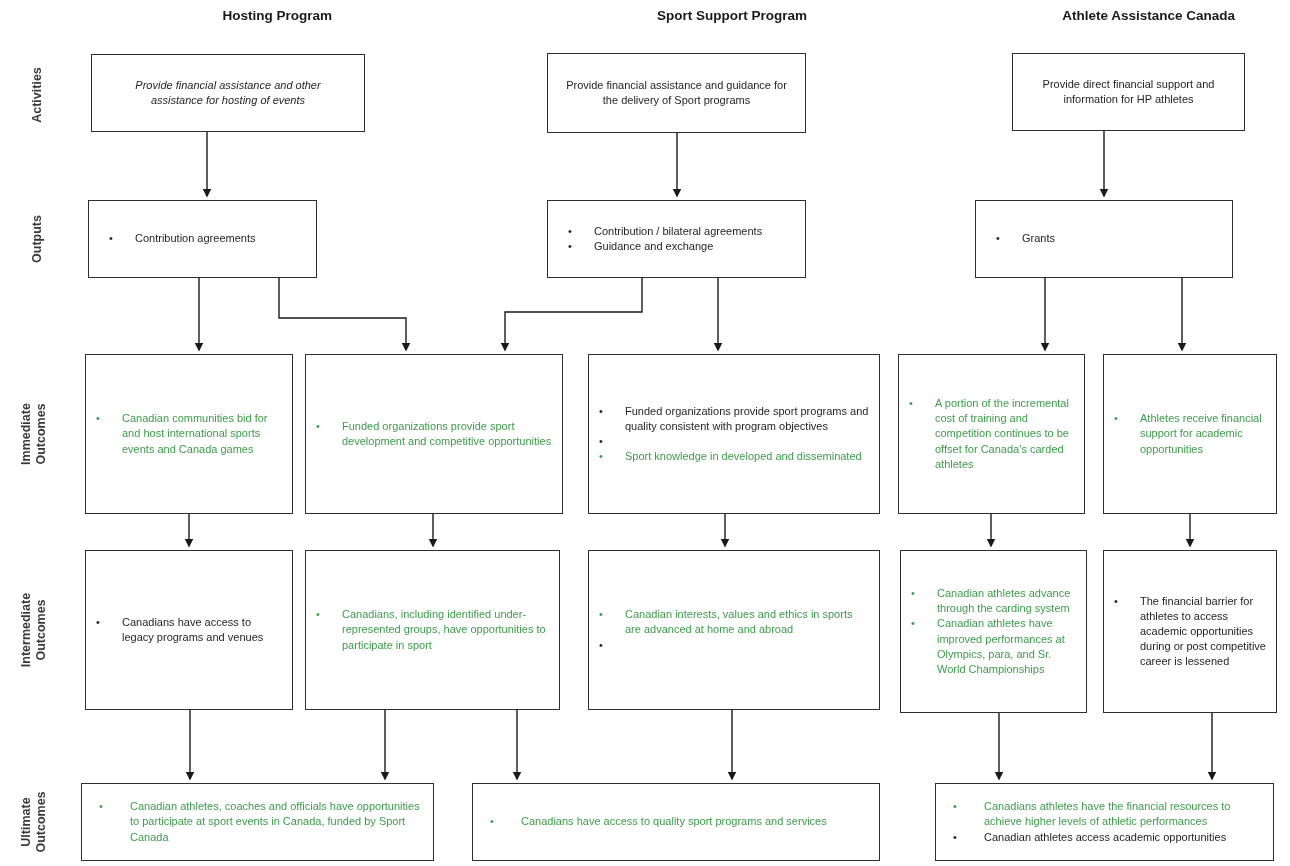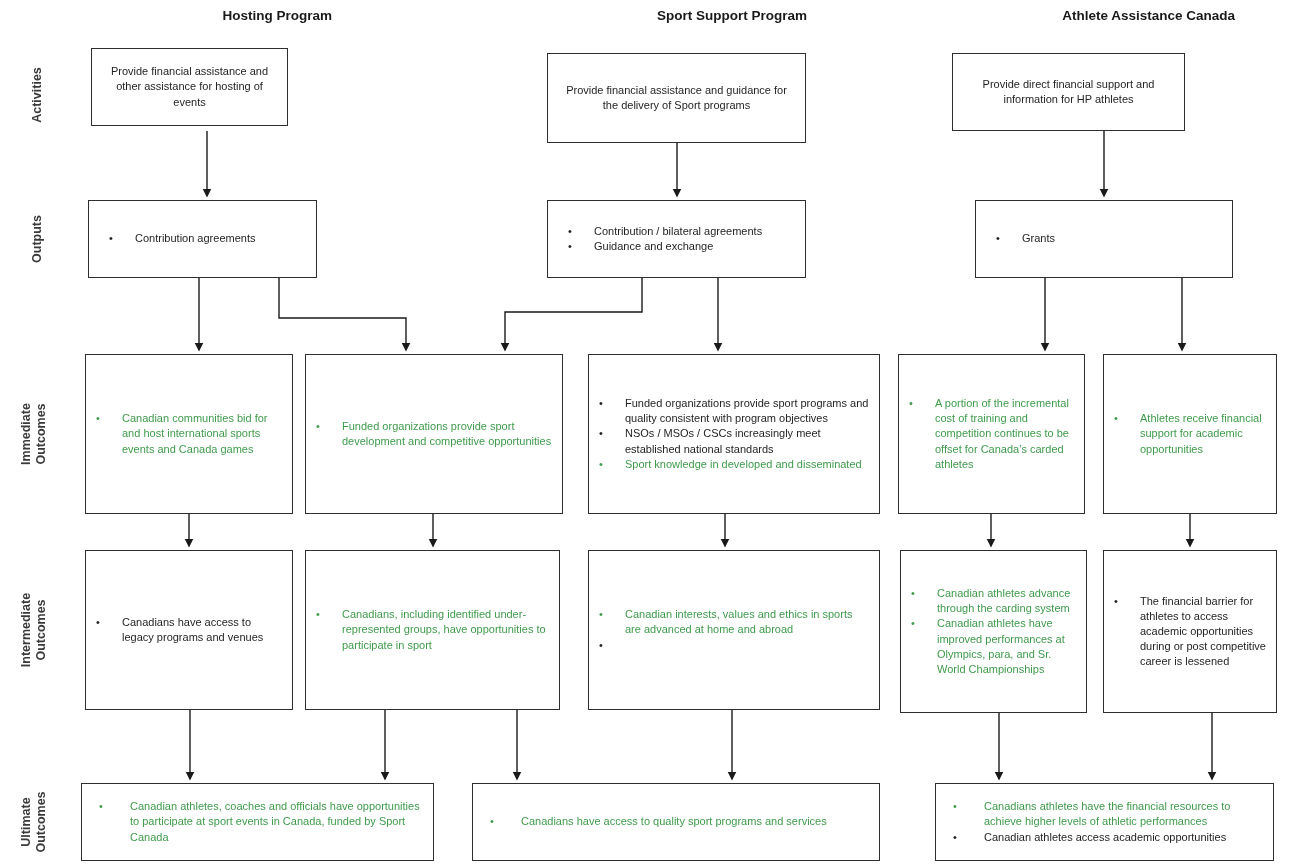--- a/index.html
+++ b/index.html
@@ -82,7 +82,7 @@
   <div class="row-label" style="left:34px;top:822px;">Ultimate
 Outcomes</div>
 
-  <div class="box" style="left:91px;top:48px;width:197px;height:78px;">
+  <div class="box" style="left:91px;top:54px;width:274px;height:78px;font-style:italic;">
     <div class="atext">Provide financial assistance and other assistance for hosting of events</div>
   </div>
   <div class="box" style="left:547px;top:53px;width:259px;height:90px;">

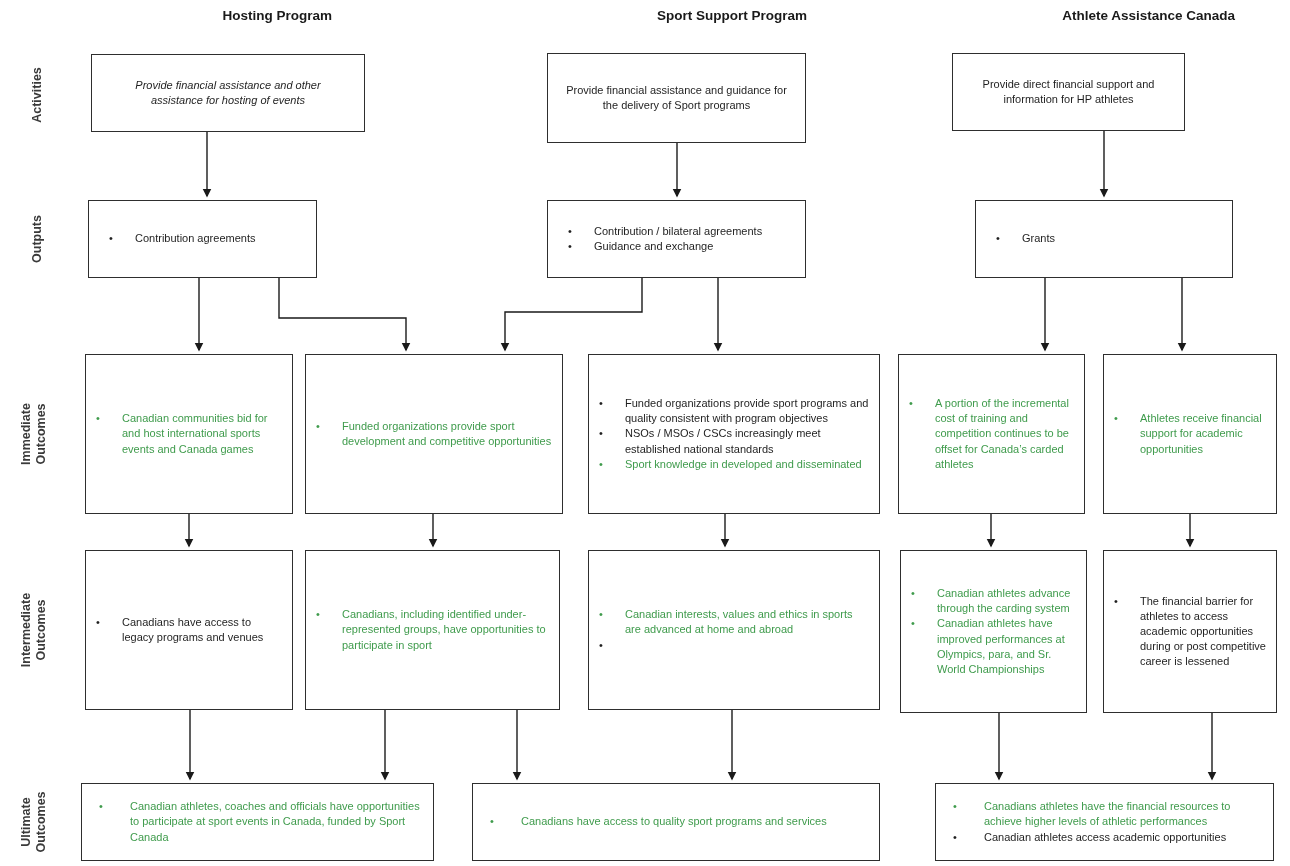--- a/index.html
+++ b/index.html
@@ -85,7 +85,7 @@
   <div class="box" style="left:91px;top:54px;width:274px;height:78px;font-style:italic;">
     <div class="atext">Provide financial assistance and other assistance for hosting of events</div>
   </div>
-  <div class="box" style="left:547px;top:53px;width:259px;height:90px;">
+  <div class="box" style="left:547px;top:53px;width:259px;height:80px;">
     <div class="atext">Provide financial assistance and guidance for the delivery of Sport programs</div>
   </div>
   <div class="box" style="left:952px;top:53px;width:233px;height:78px;">

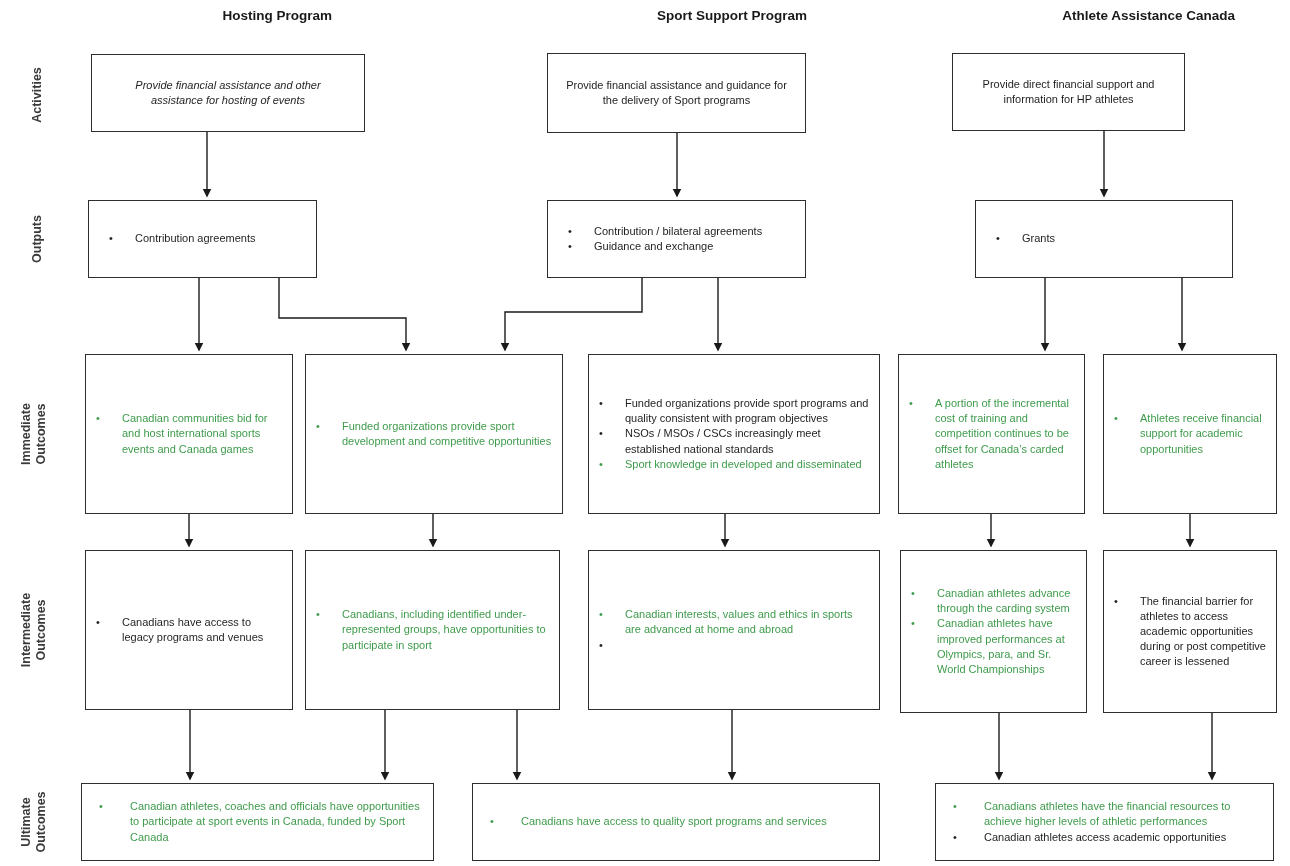--- a/index.html
+++ b/index.html
@@ -88,7 +88,7 @@
   <div class="box" style="left:547px;top:53px;width:259px;height:80px;">
     <div class="atext">Provide financial assistance and guidance for the delivery of Sport programs</div>
   </div>
-  <div class="box" style="left:952px;top:53px;width:233px;height:78px;">
+  <div class="box" style="left:1012px;top:53px;width:233px;height:78px;">
     <div class="atext">Provide direct financial support and information for HP athletes</div>
   </div>
 

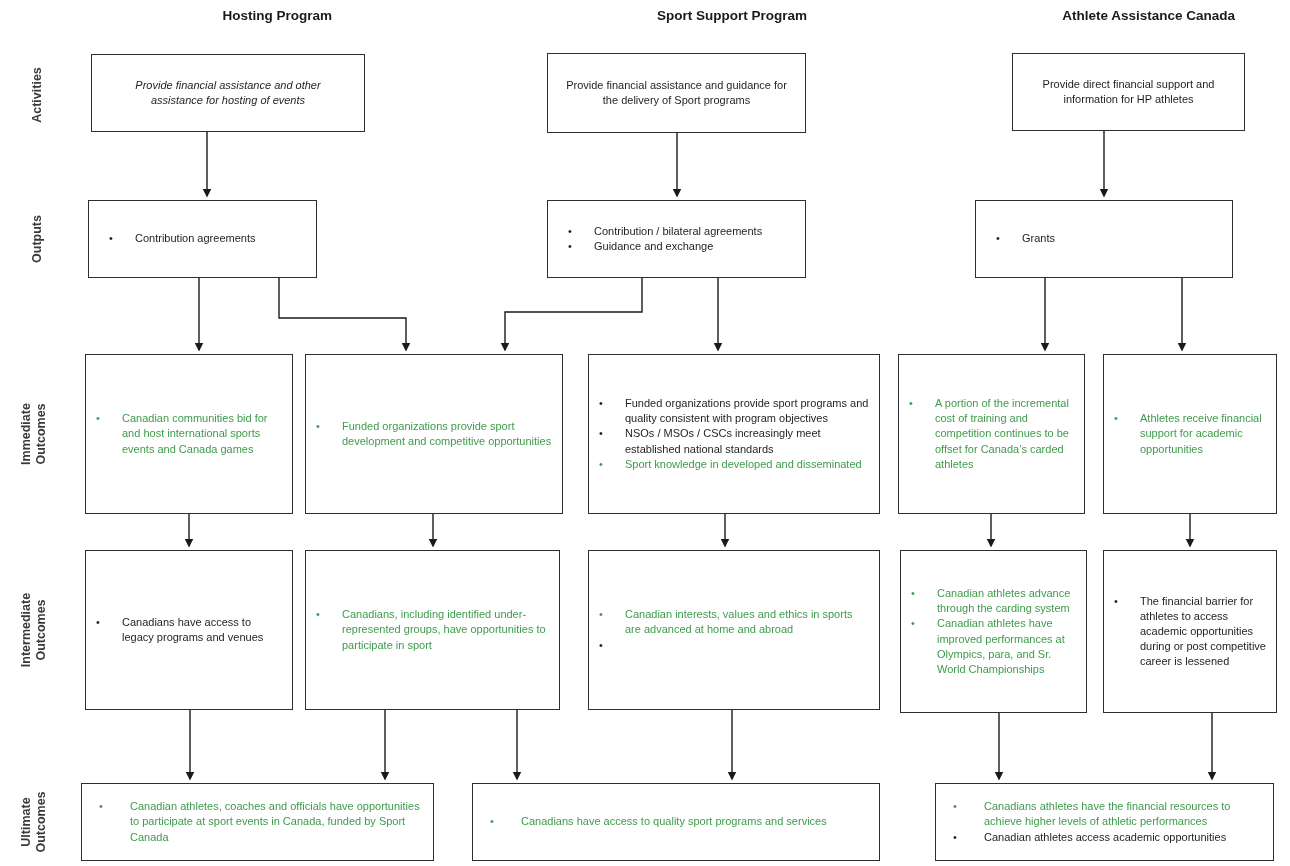--- a/index.html
+++ b/index.html
@@ -134,7 +134,6 @@
       </div>
       <div class="bullet">
         <span class="dot">•</span>
-        <span class="btxt">NSOs / MSOs / CSCs increasingly meet established national standards</span>
       </div>
       <div class="bullet green">
         <span class="dot">•</span>

